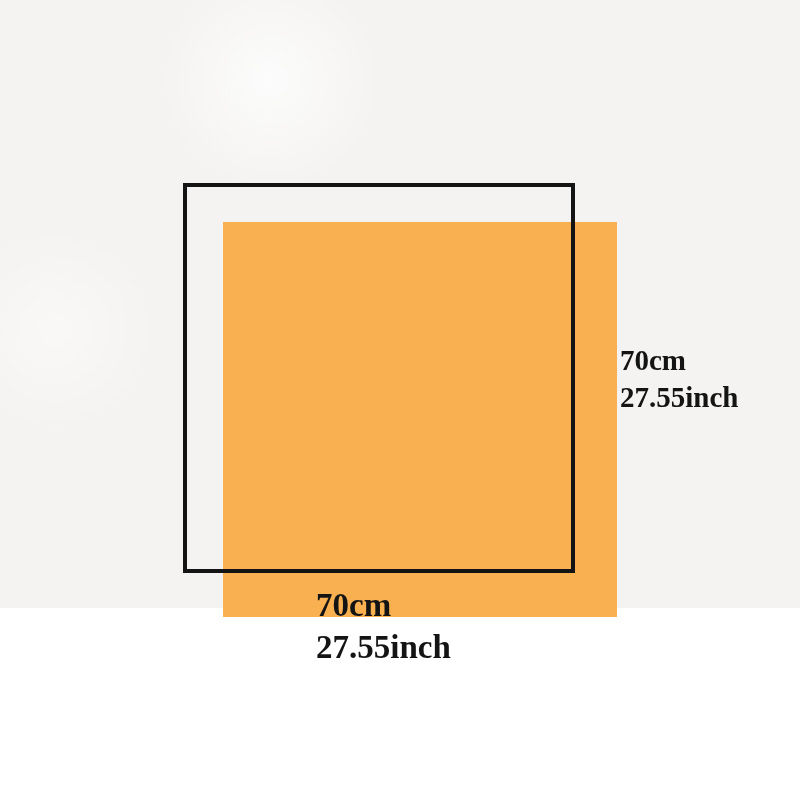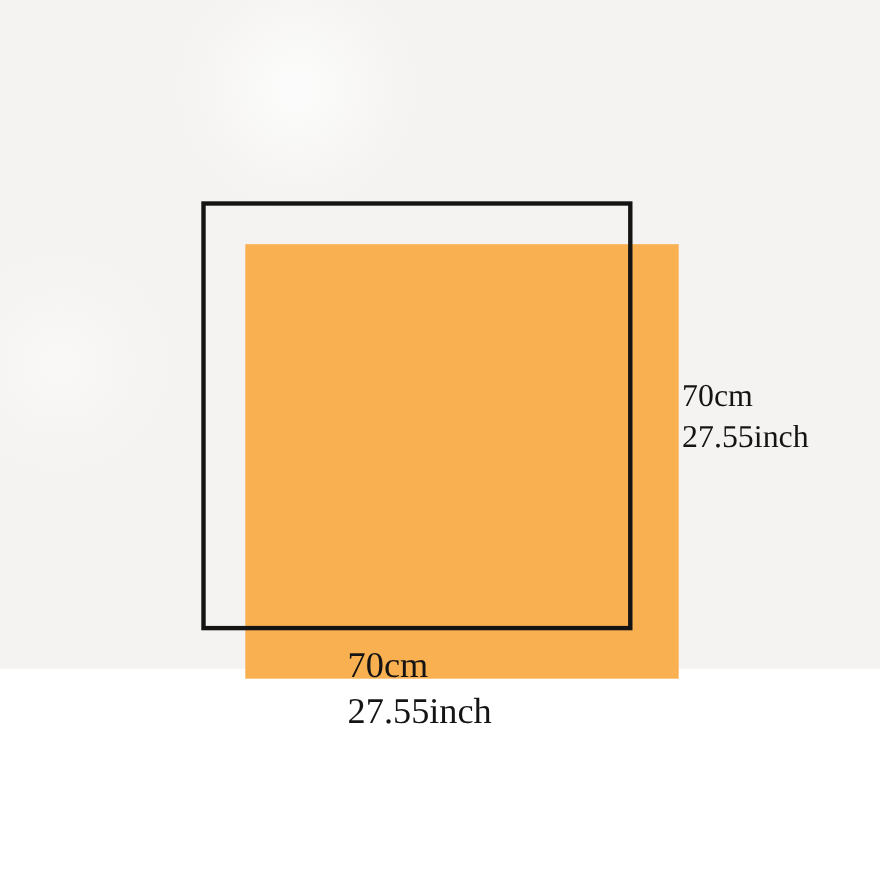--- a/index.html
+++ b/index.html
@@ -21,6 +21,7 @@
       radial-gradient(circle at 270px 80px, rgba(253,253,253,0.9) 0, rgba(253,253,253,0) 110px),
       radial-gradient(circle at 55px 330px, rgba(250,249,247,0.9) 0, rgba(250,249,247,0) 100px),
       #f4f3f1;
+    font-weight: bold;
   }
   .orange-square {
     position: absolute;

